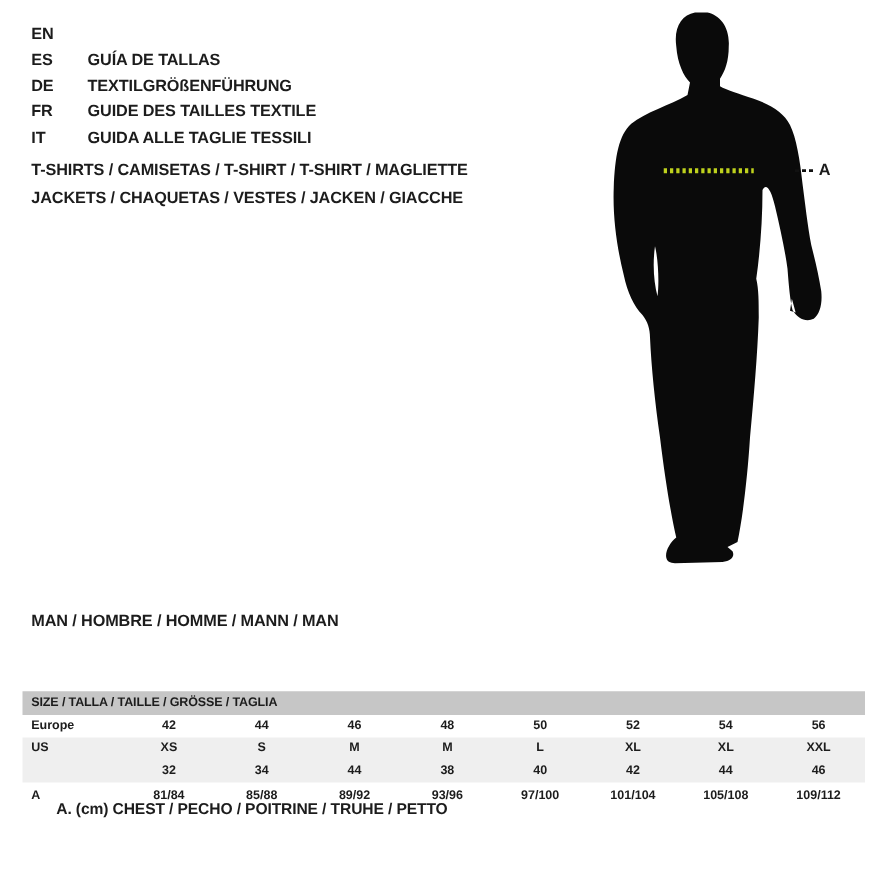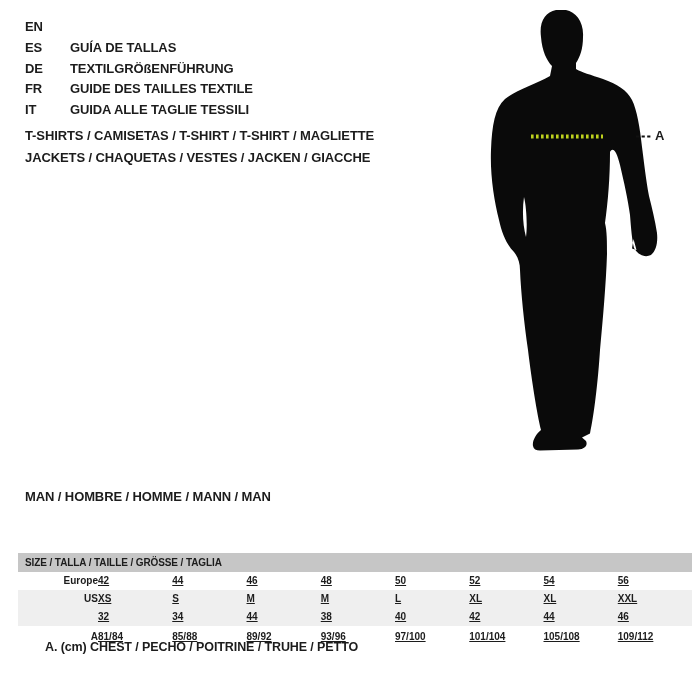--- a/index.html
+++ b/index.html
@@ -25,7 +25,7 @@
   .trow{display:grid;grid-template-columns:80px repeat(8,1fr);height:18px;line-height:18px;}
   .trow.last{height:21px;line-height:21px;}
   .trow.shaded{background:#efefef;}
-  .trow .rlabel{text-align:right;padding-left:7px;}
+  .trow .rlabel{text-align:left;padding-left:7px;}
   .trow .cell{text-align:left;text-decoration:underline;}
   
   .footnote{position:absolute;left:25px;top:640px;font-size:12.5px;letter-spacing:-0.1px;margin-left:20px;}

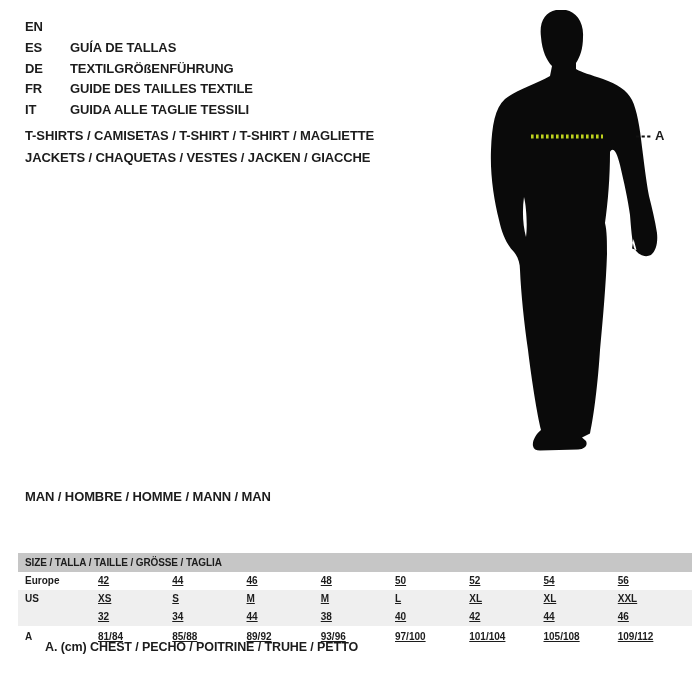--- a/index.html
+++ b/index.html
@@ -26,7 +26,7 @@
   .trow.last{height:21px;line-height:21px;}
   .trow.shaded{background:#efefef;}
   .trow .rlabel{text-align:left;padding-left:7px;}
-  .trow .cell{text-align:left;text-decoration:underline;}
+  .trow .cell{text-align:center;}
   
   .footnote{position:absolute;left:25px;top:640px;font-size:12.5px;letter-spacing:-0.1px;margin-left:20px;}
 </style>

